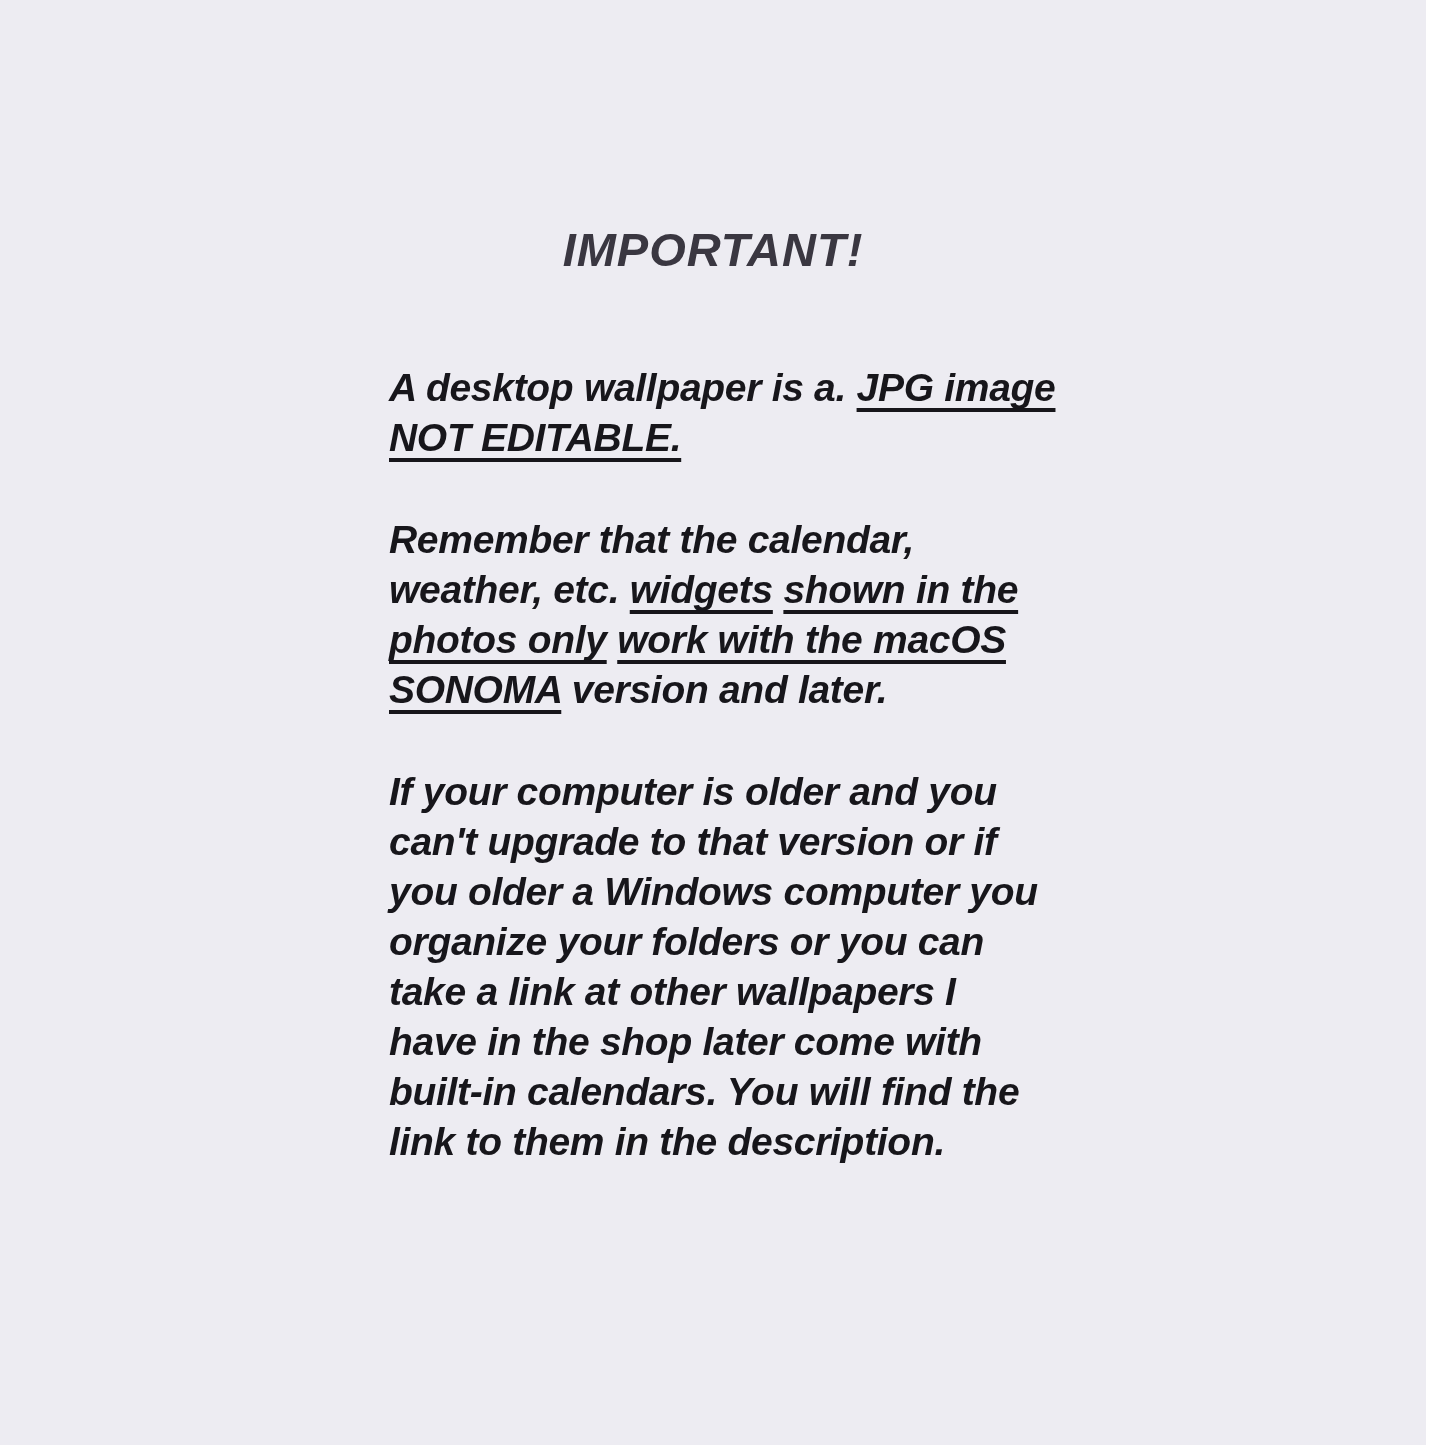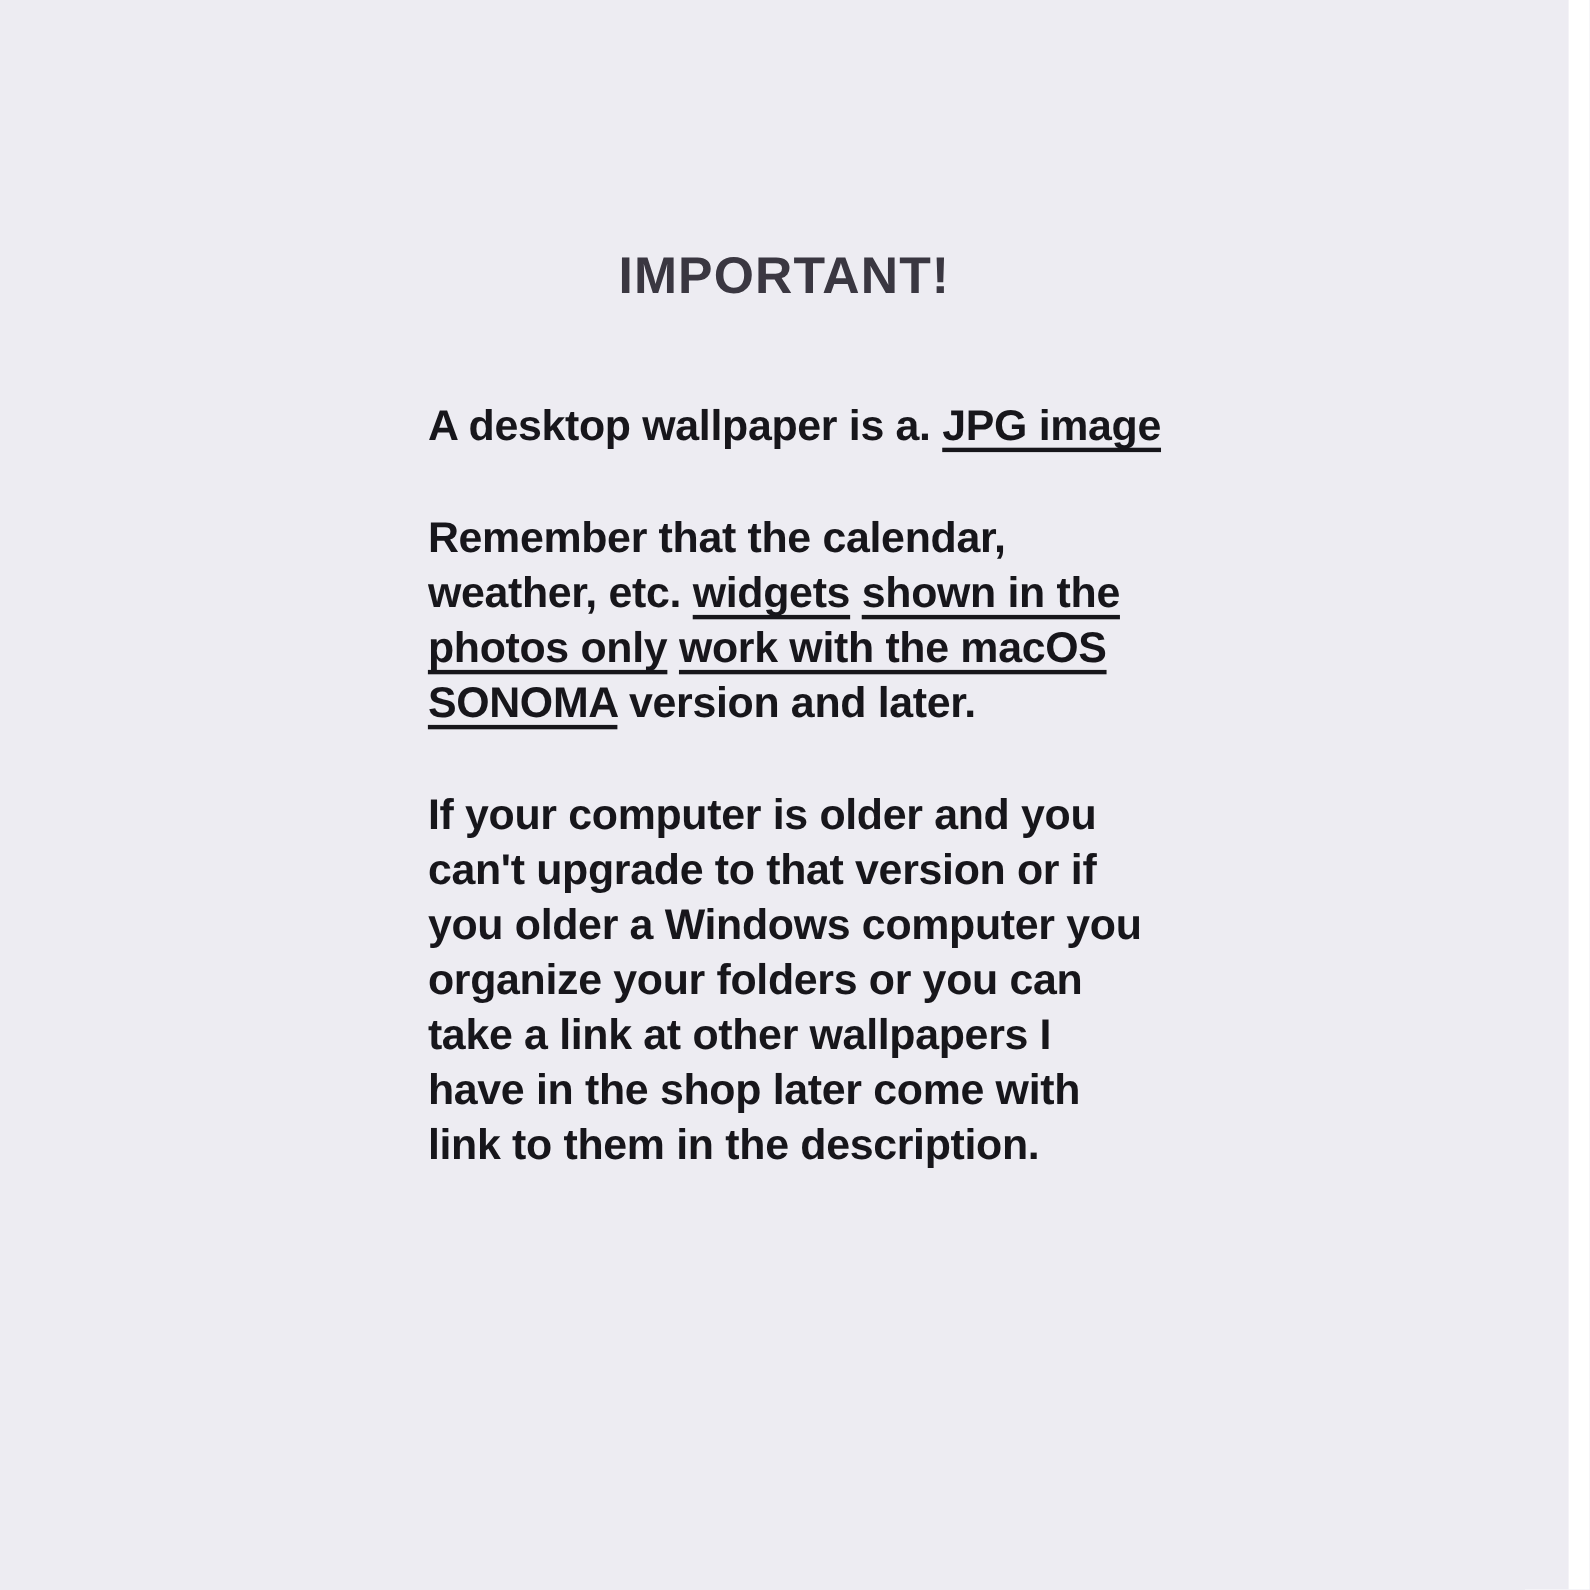--- a/index.html
+++ b/index.html
@@ -9,6 +9,7 @@
     background:var(--bg,#EDECF2);
     overflow:hidden;
     font-family:"Liberation Sans", sans-serif;
+    font-style:italic;
   }
   .title{
     padding-top:222px;

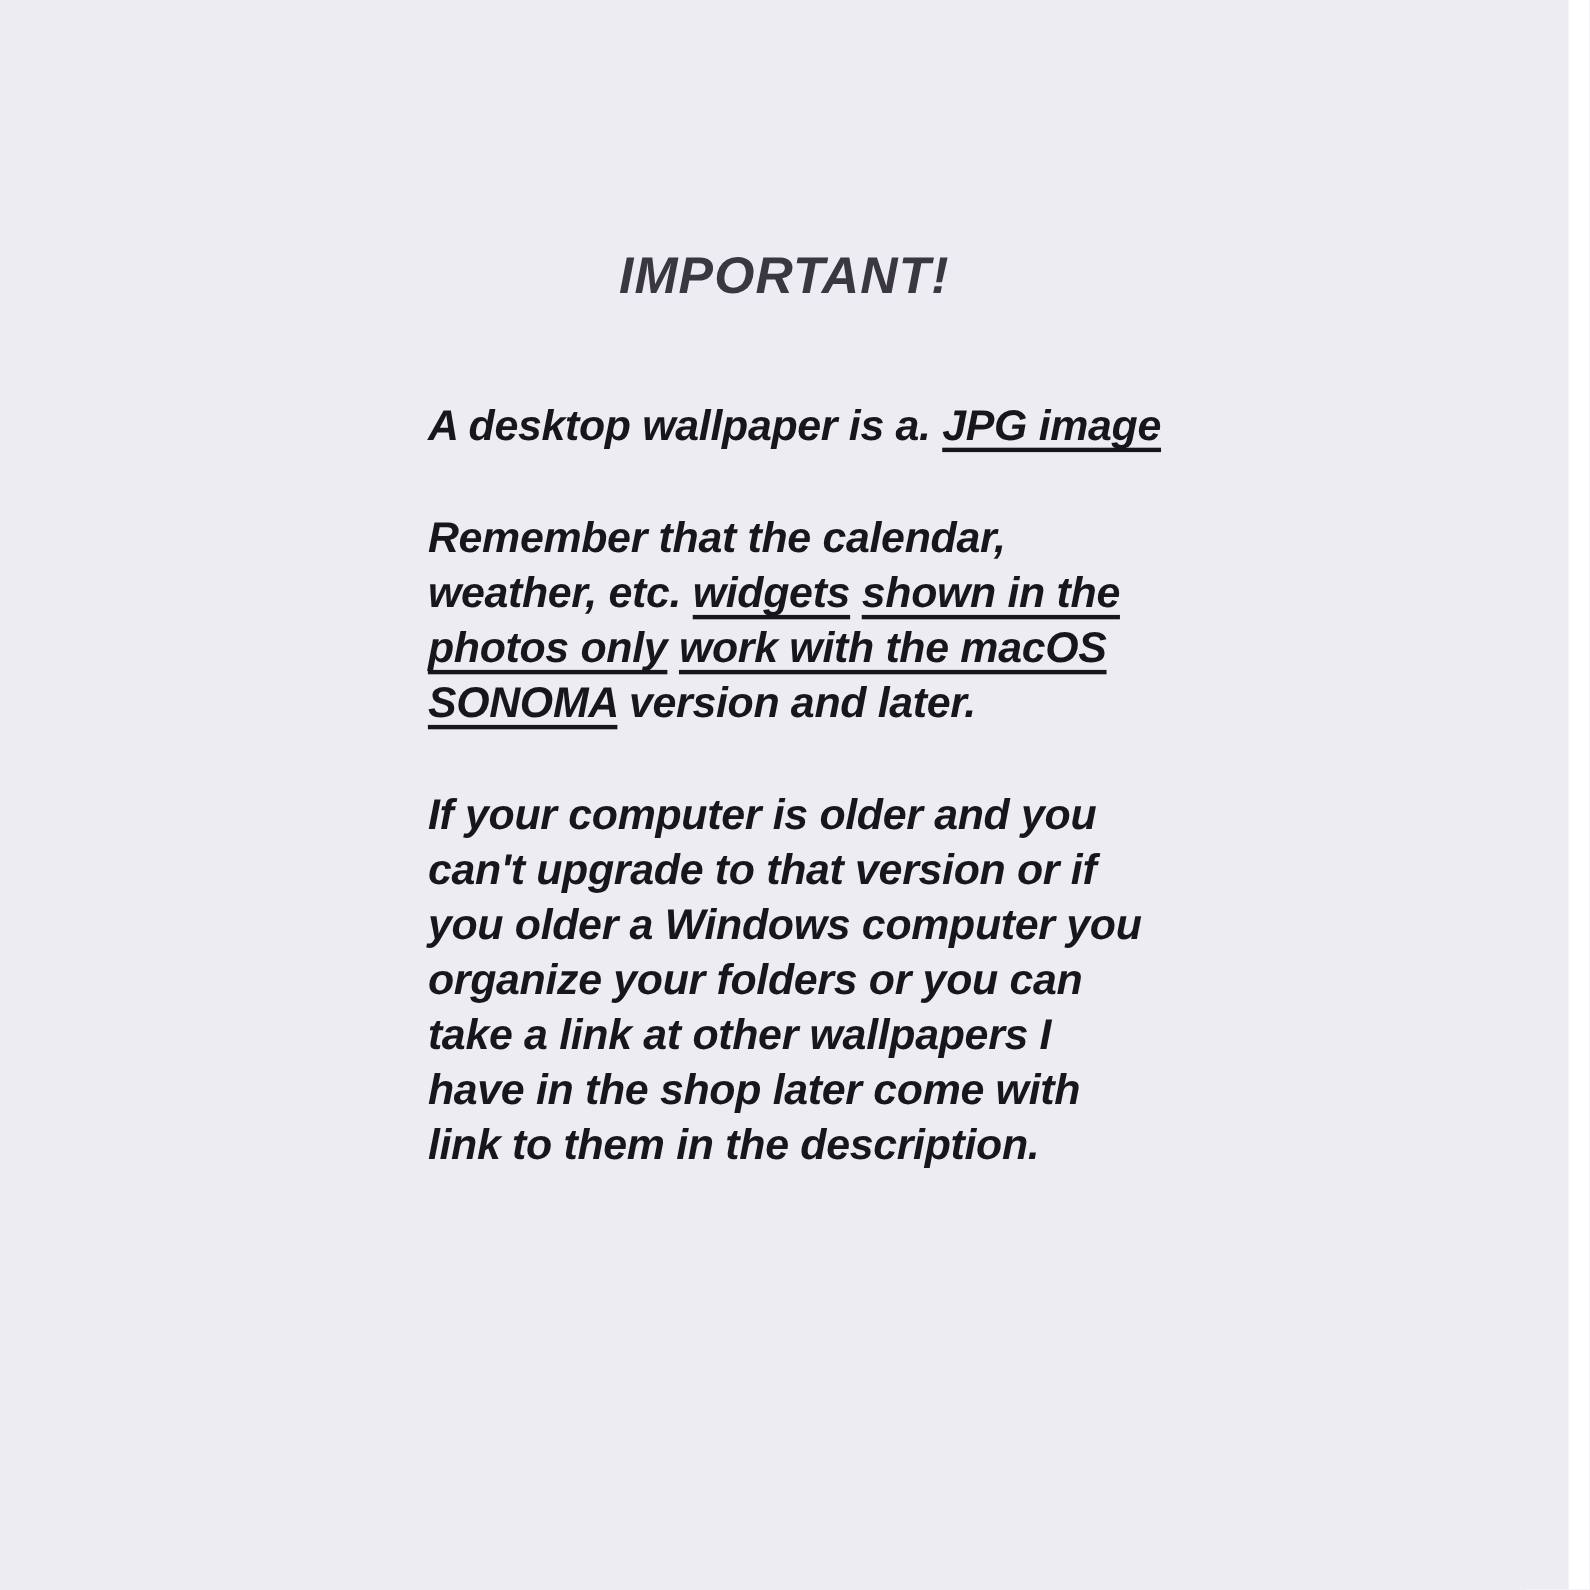--- a/index.html
+++ b/index.html
@@ -49,6 +49,7 @@
   <div class="body-block">
       <div class="para">
         <div class="line"><span class="plain">A desktop wallpaper is a. </span><span class="u">JPG image</span></div>
+        <div class="line"><span class="u">NOT EDITABLE.</span></div>
       </div>
       <div class="para">
         <div class="line"><span class="plain">Remember that the calendar,</span></div>

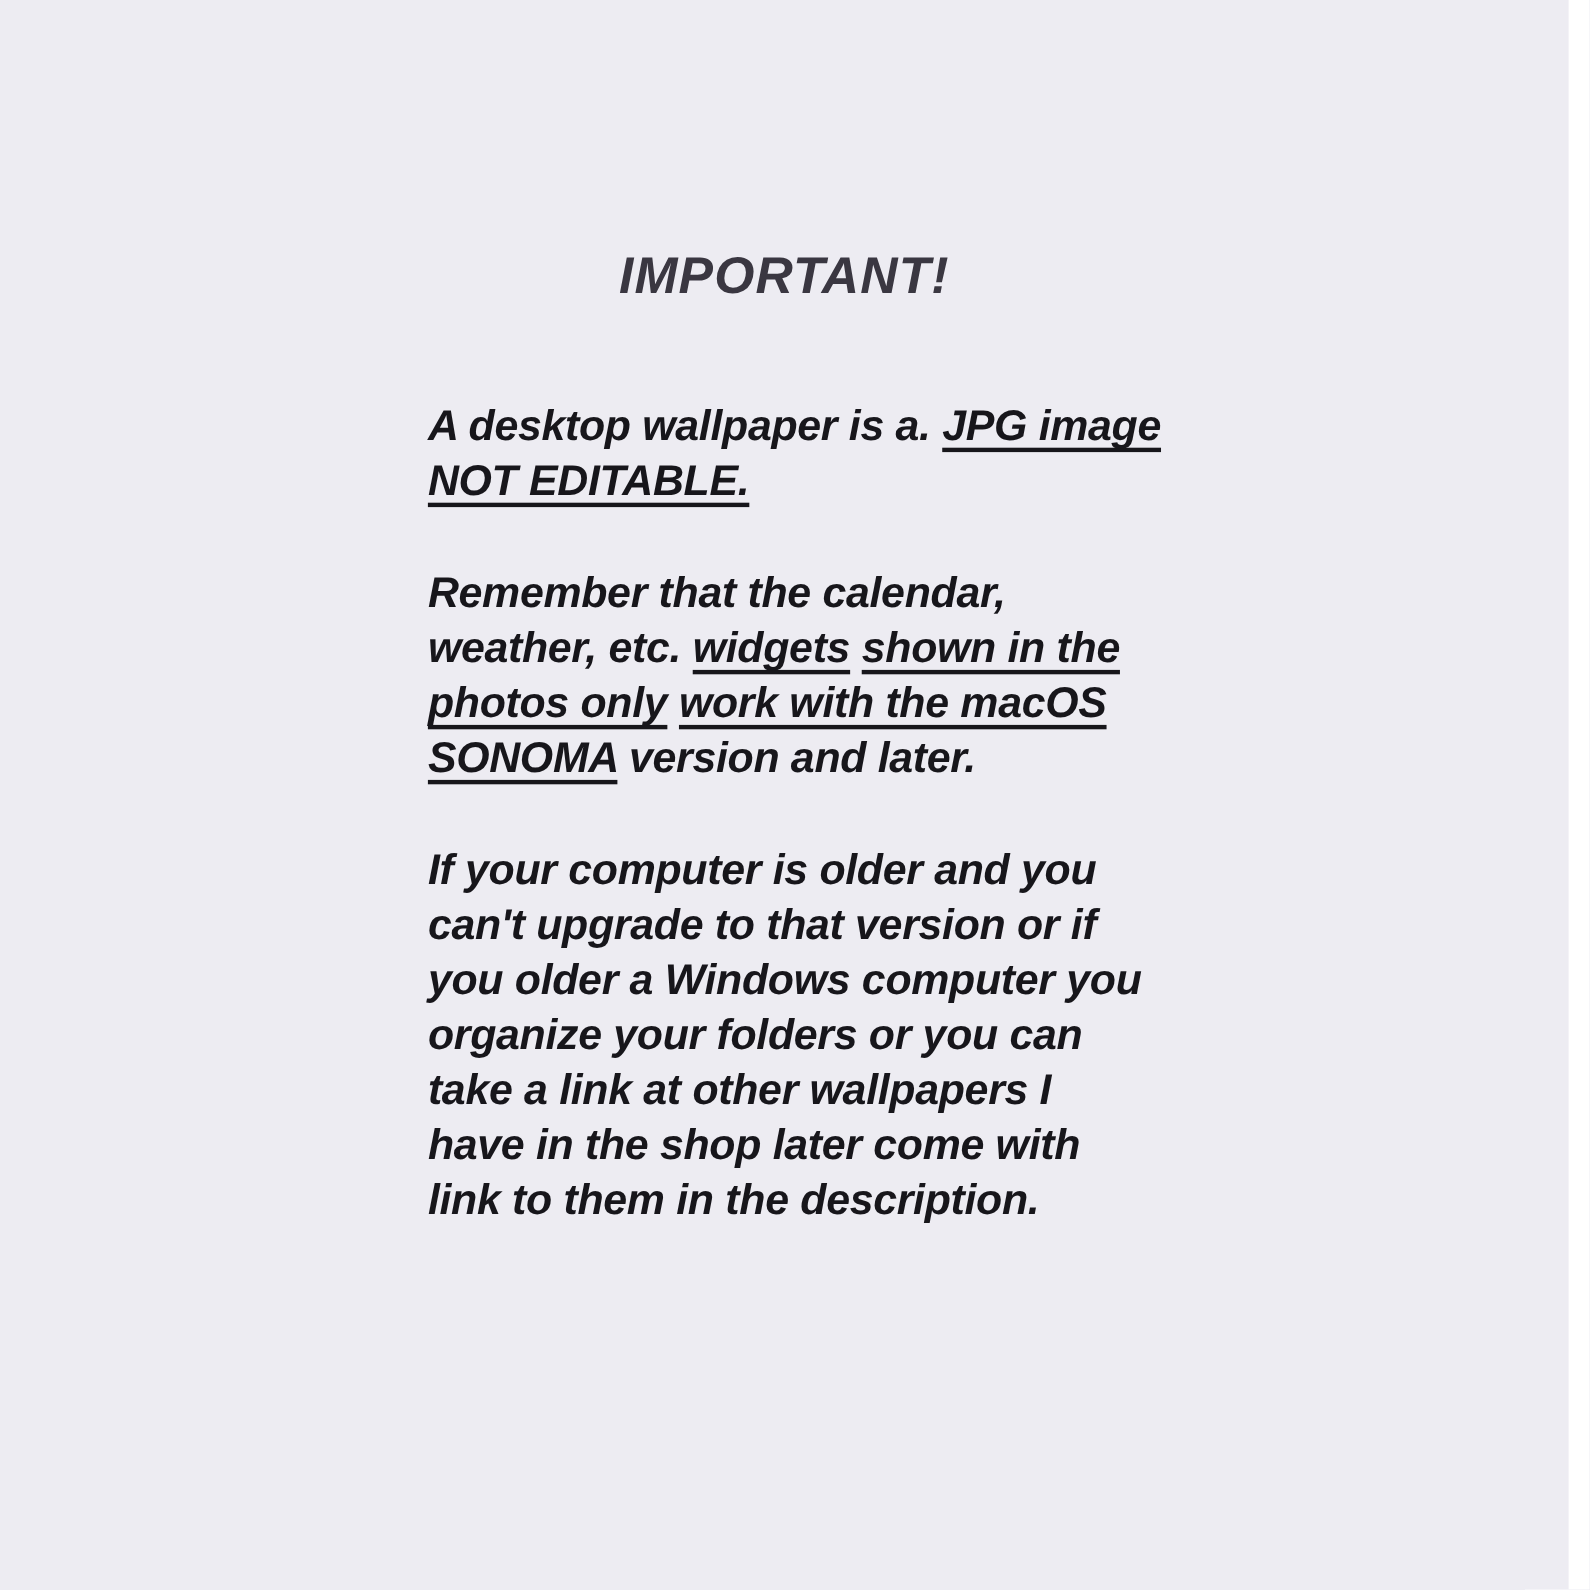--- a/index.html
+++ b/index.html
@@ -64,6 +64,7 @@
         <div class="line"><span class="plain">organize your folders or you can</span></div>
         <div class="line"><span class="plain">take a link at other wallpapers I</span></div>
         <div class="line"><span class="plain">have in the shop later come with</span></div>
+        <div class="line"><span class="plain">built-in calendars. You will find the</span></div>
         <div class="line"><span class="plain">link to them in the description.</span></div>
       </div>
     </div>

